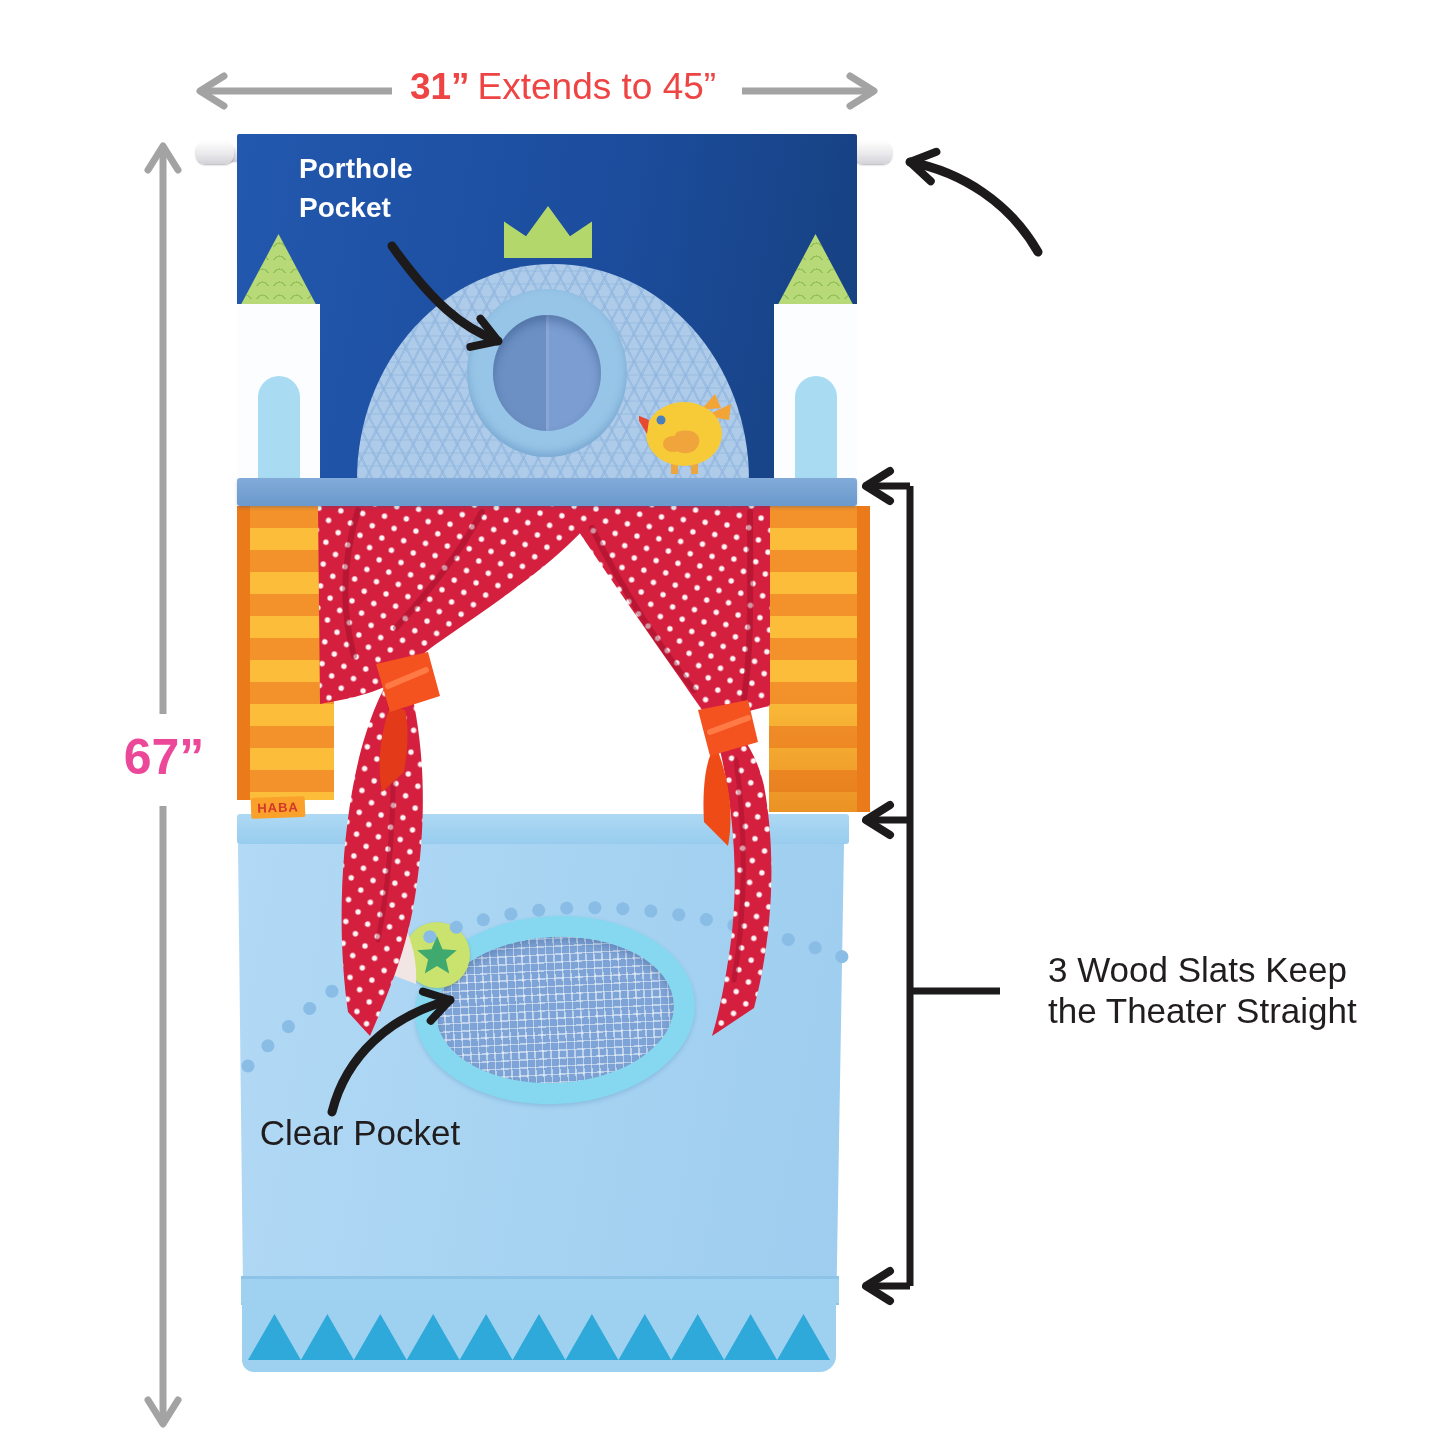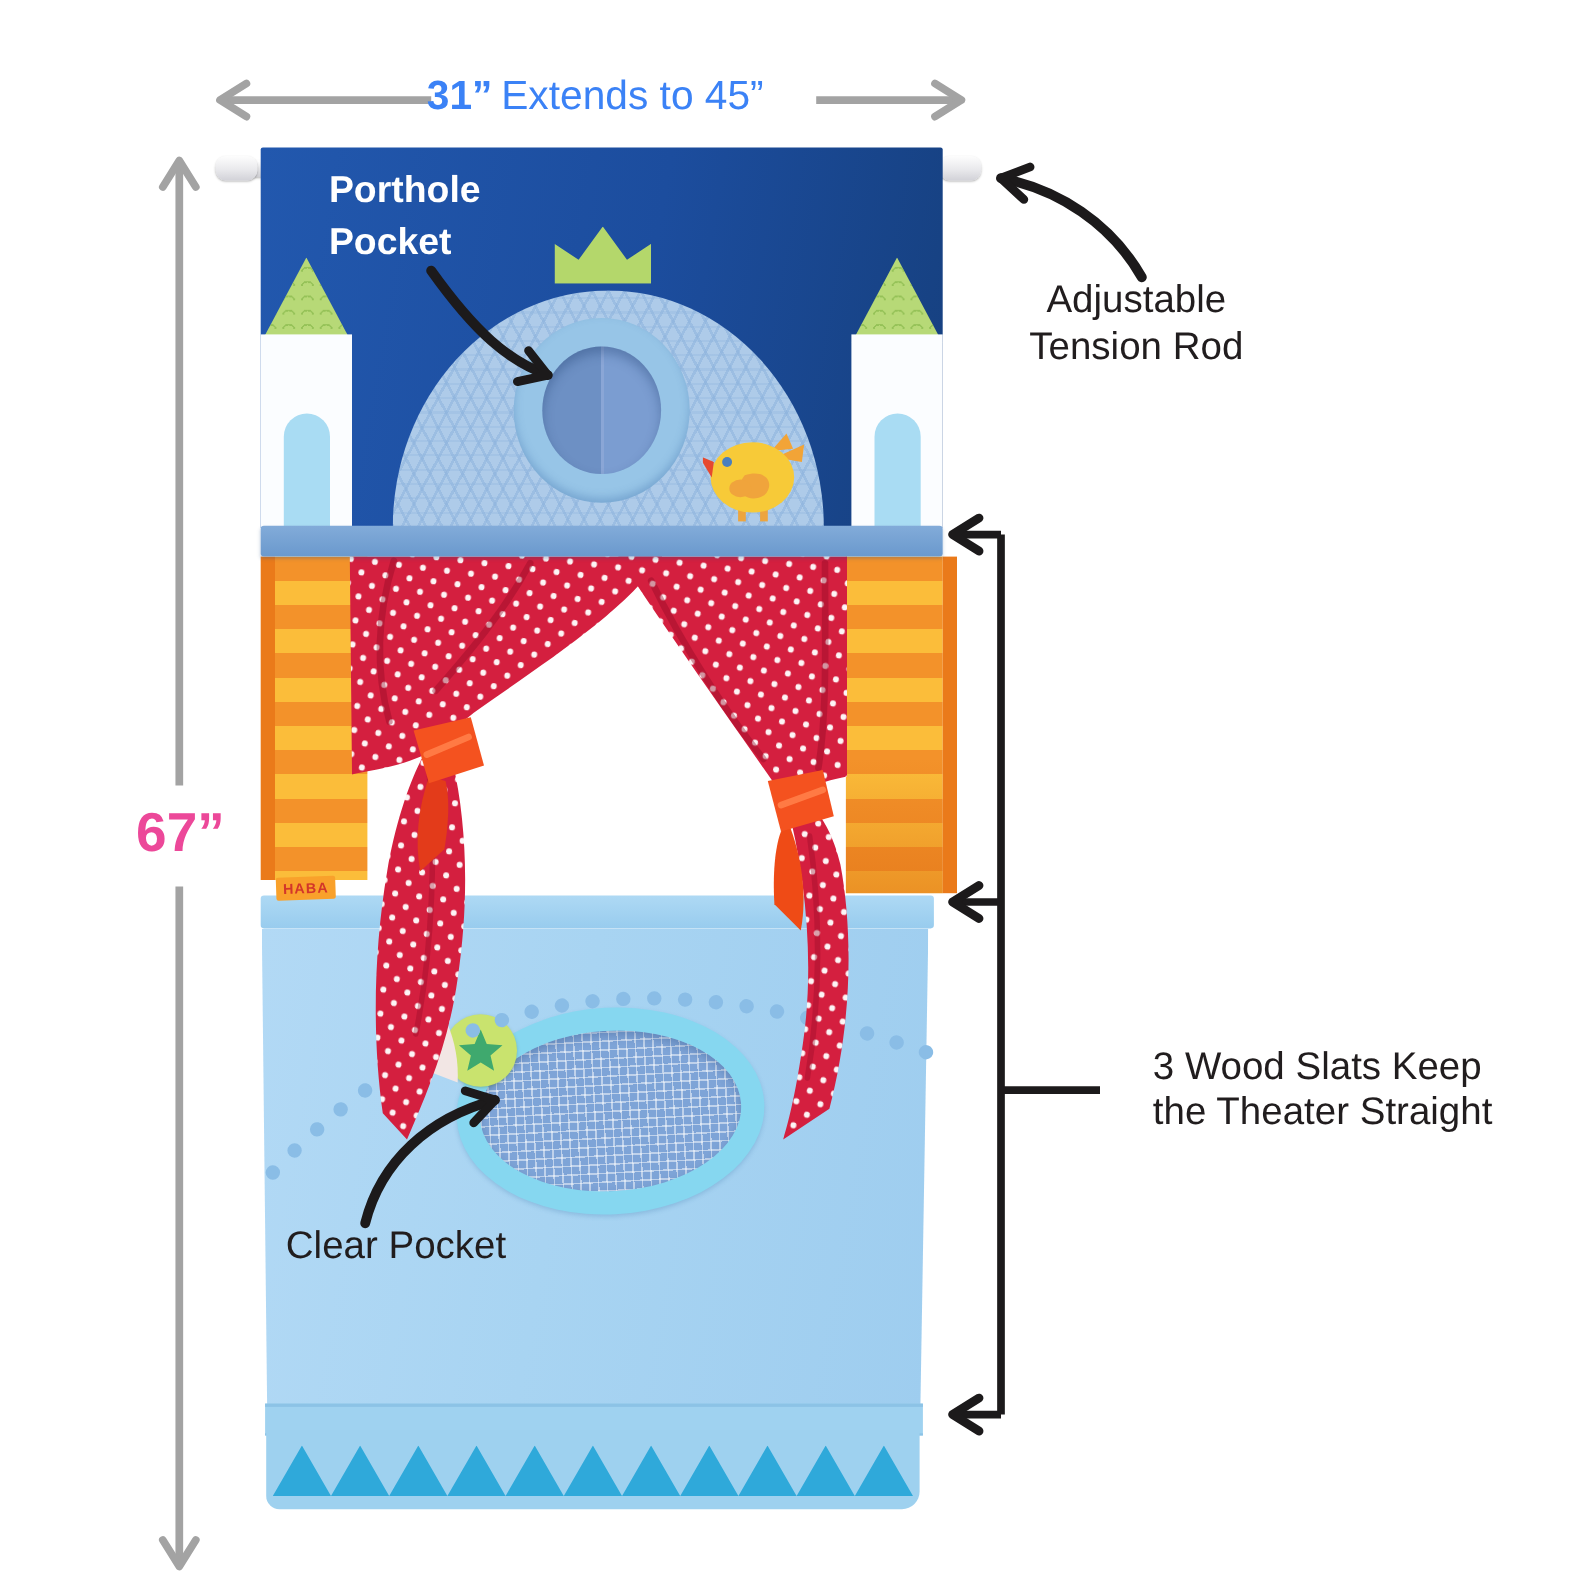--- a/index.html
+++ b/index.html
@@ -8,7 +8,7 @@
   .abs{position:absolute;}
 
   
-  .dim-width{left:388px;top:66px;width:350px;font-size:37px;color:#3b82f6;z-index:7;white-space:nowrap;}
+  .dim-width{left:388px;top:66px;width:350px;text-align:center;font-size:37px;color:#ef4444;z-index:7;white-space:nowrap;}
   .dim-width b{font-weight:700;margin-right:8px;}
   .dim-height{left:104px;top:728px;width:120px;text-align:center;font-size:50px;font-weight:700;color:#ec4899;z-index:7;}
   .porthole-label{left:299px;top:150px;font-size:34px;font-weight:700;color:#fff;line-height:1.38;z-index:7;}

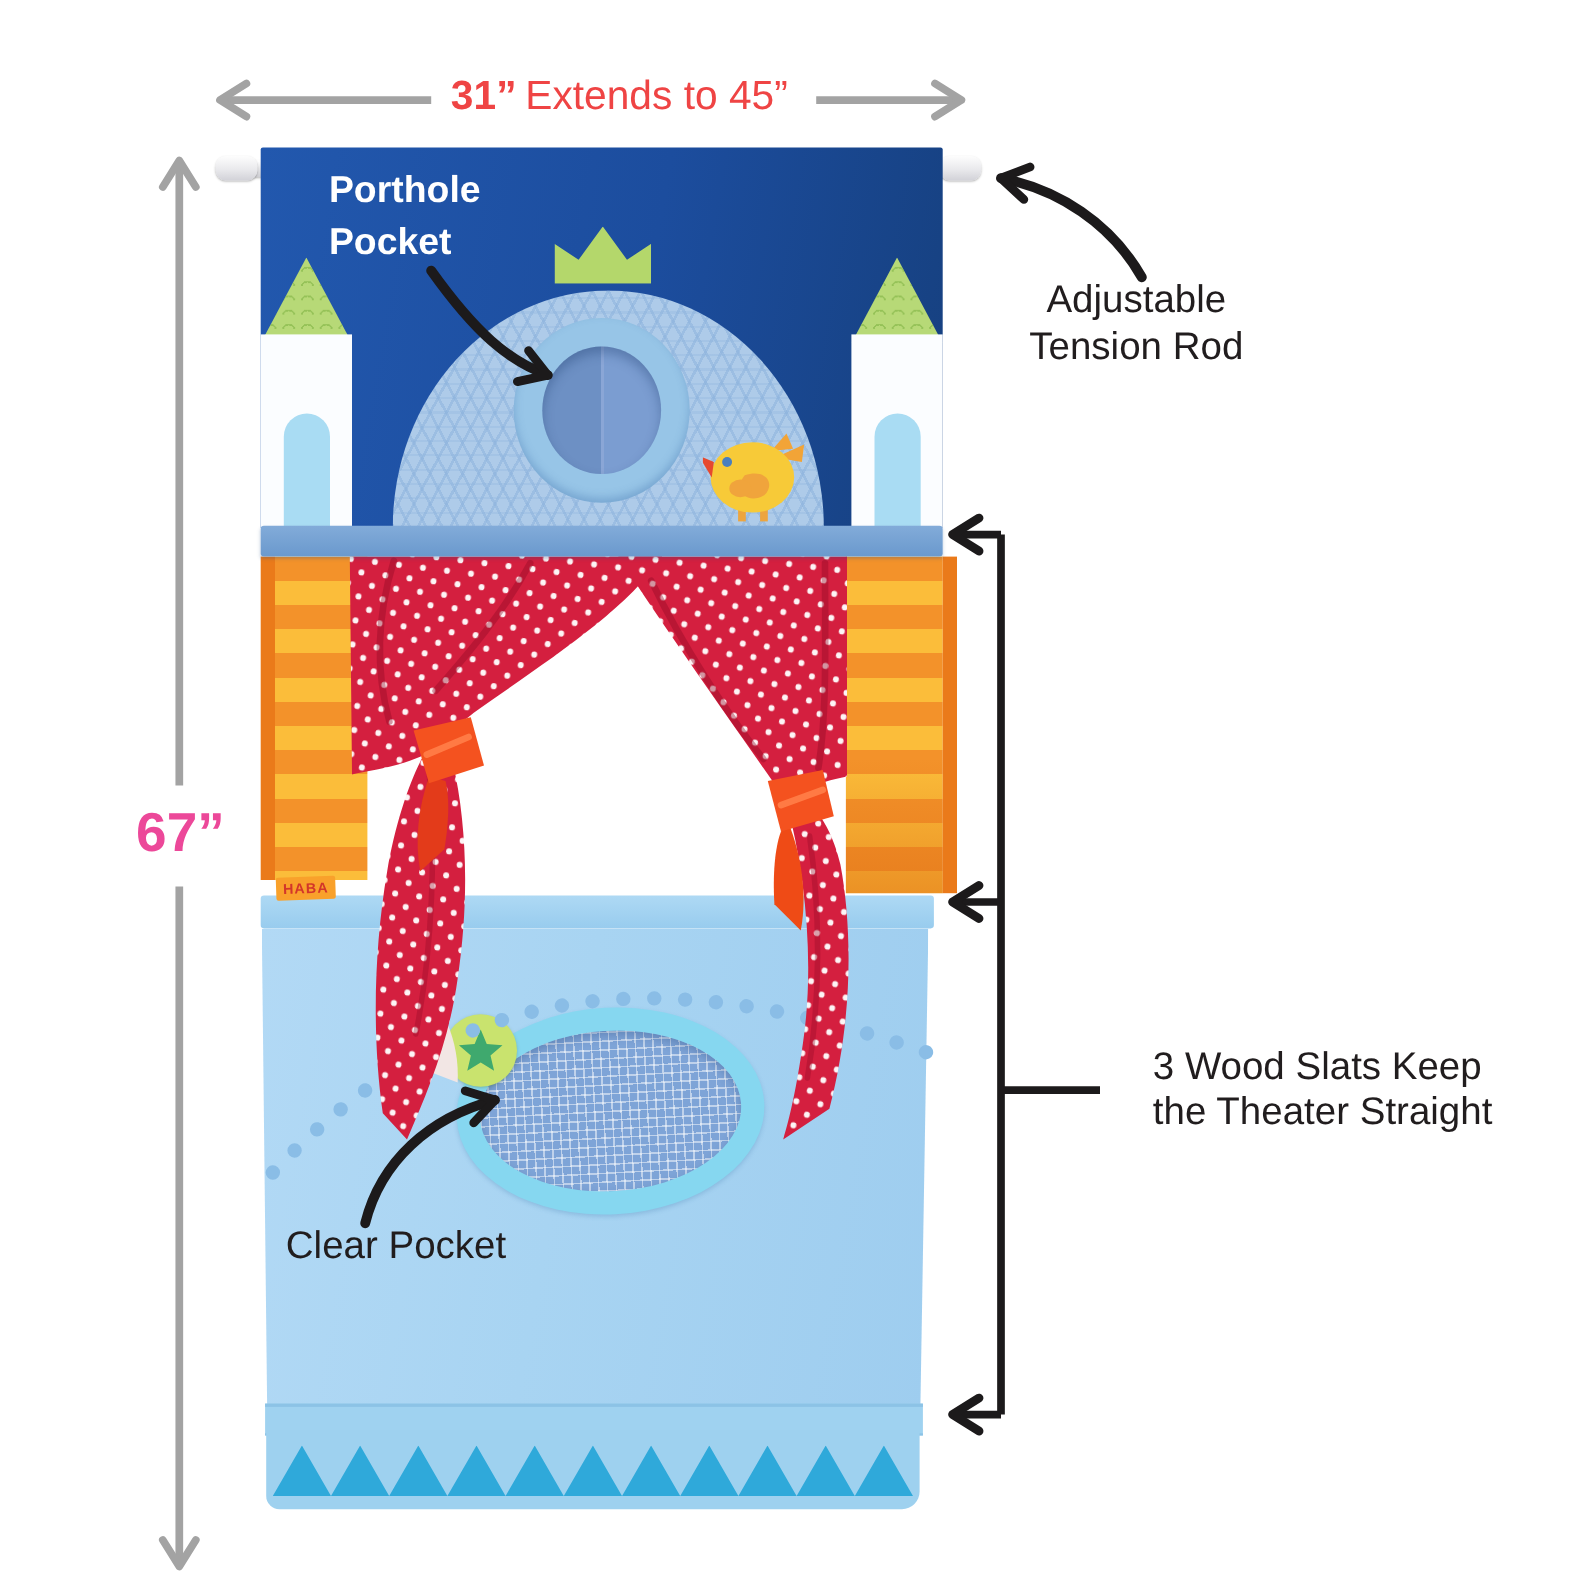--- a/index.html
+++ b/index.html
@@ -11,7 +11,7 @@
   .dim-width{left:388px;top:66px;width:350px;text-align:center;font-size:37px;color:#ef4444;z-index:7;white-space:nowrap;}
   .dim-width b{font-weight:700;margin-right:8px;}
   .dim-height{left:104px;top:728px;width:120px;text-align:center;font-size:50px;font-weight:700;color:#ec4899;z-index:7;}
-  .porthole-label{left:299px;top:150px;font-size:34px;font-weight:700;color:#fff;line-height:1.38;z-index:7;}
+  .porthole-label{left:299px;top:150px;font-size:28px;font-weight:700;color:#fff;line-height:1.38;z-index:7;}
   .black-label{font-size:35px;color:#211d1e;line-height:1.2;z-index:7;}
   .tension-label{left:898px;top:252px;width:270px;text-align:center;}
   .slats-label{left:1008px;top:950px;width:420px;text-align:left;line-height:1.16;margin-left:40px;}

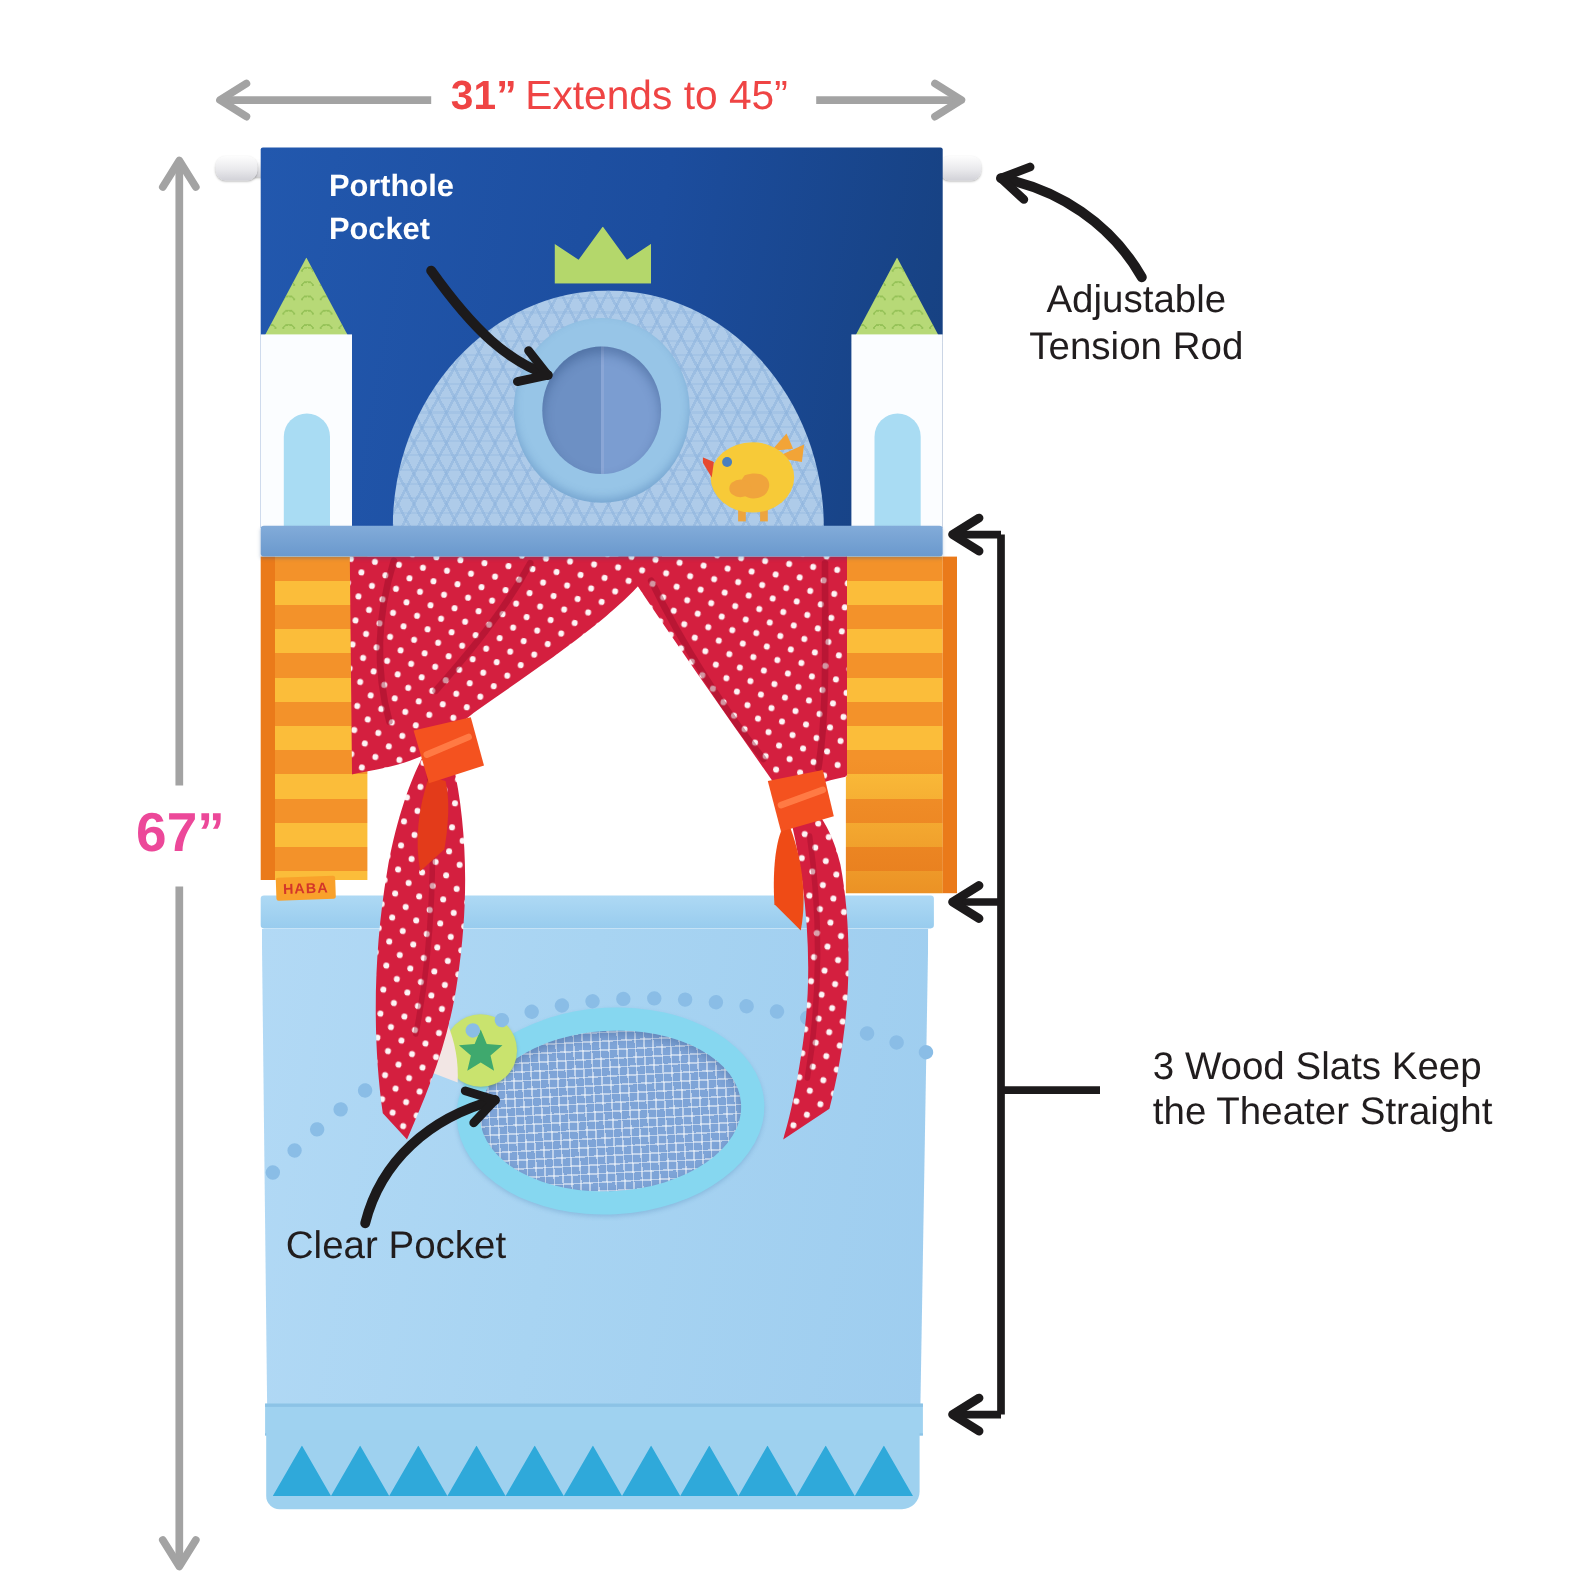--- a/index.html
+++ b/index.html
@@ -242,10 +242,6 @@
     <div>Pocket</div>
   </div>
 
-  <div class="abs black-label tension-label">
-    <div>Adjustable</div>
-    <div>Tension Rod</div>
-  </div>
 
   <div class="abs black-label slats-label">
     <div>3 Wood Slats Keep</div>

